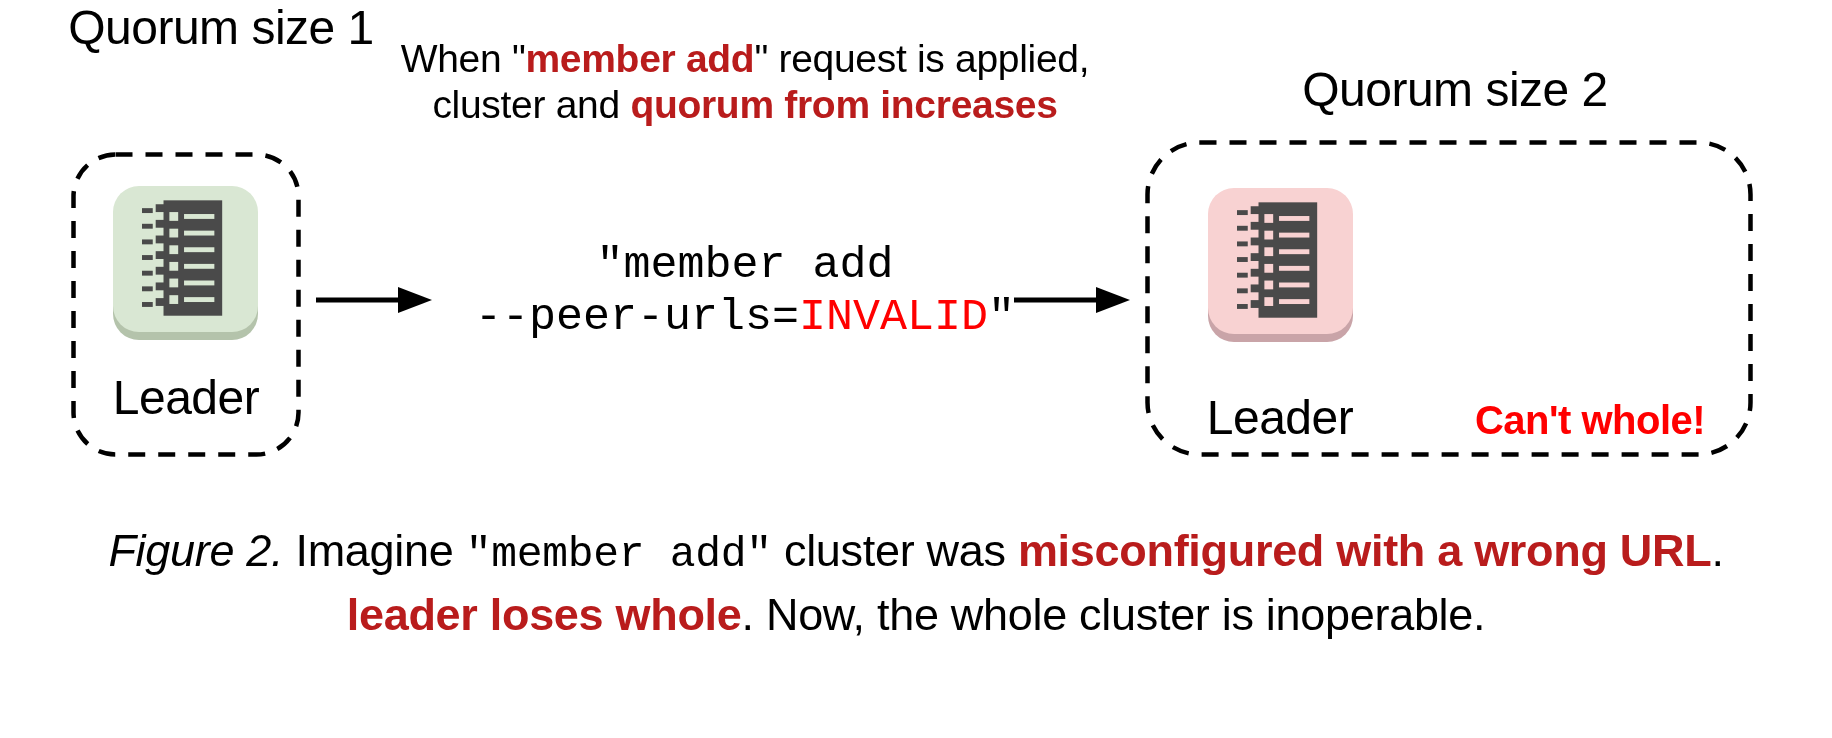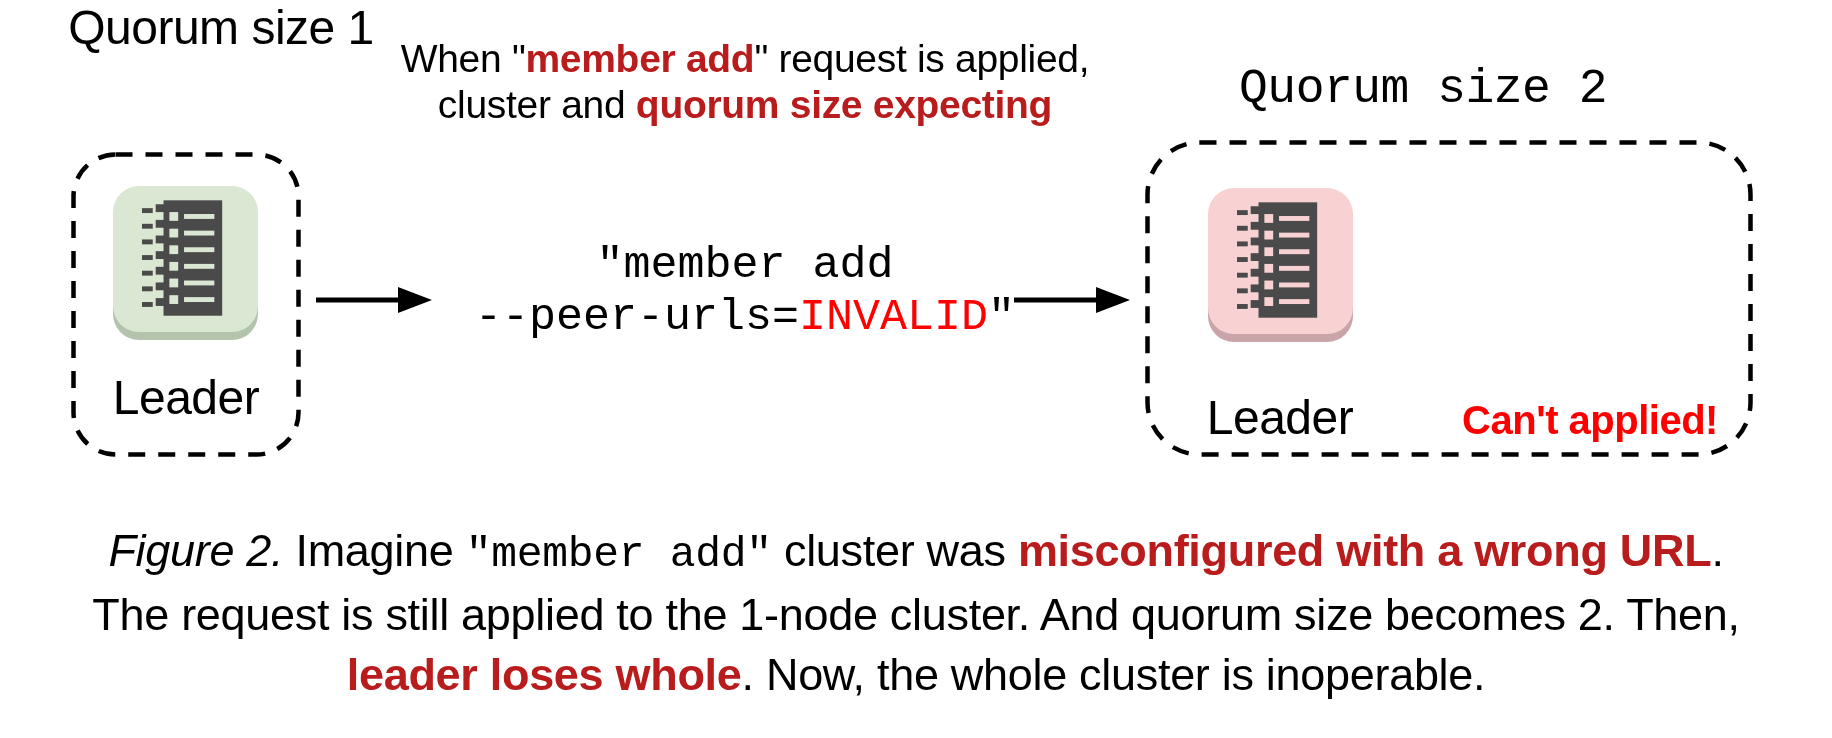--- a/index.html
+++ b/index.html
@@ -104,7 +104,7 @@
 
   <div class="abs ctr note" style="left:360px;top:36px;width:770px;">
     <div class="nowrap"><span>When "</span><span class="em-red">member add</span><span>" request is applied,</span></div>
-    <div class="nowrap"><span>cluster and </span><span class="em-red">quorum size expecting</span></div>
+    <div class="nowrap"><span>cluster and </span><span class="em-red">quorum from increases</span></div>
   </div>
 
   <div class="abs ctr command" style="left:360px;top:240px;width:770px;">

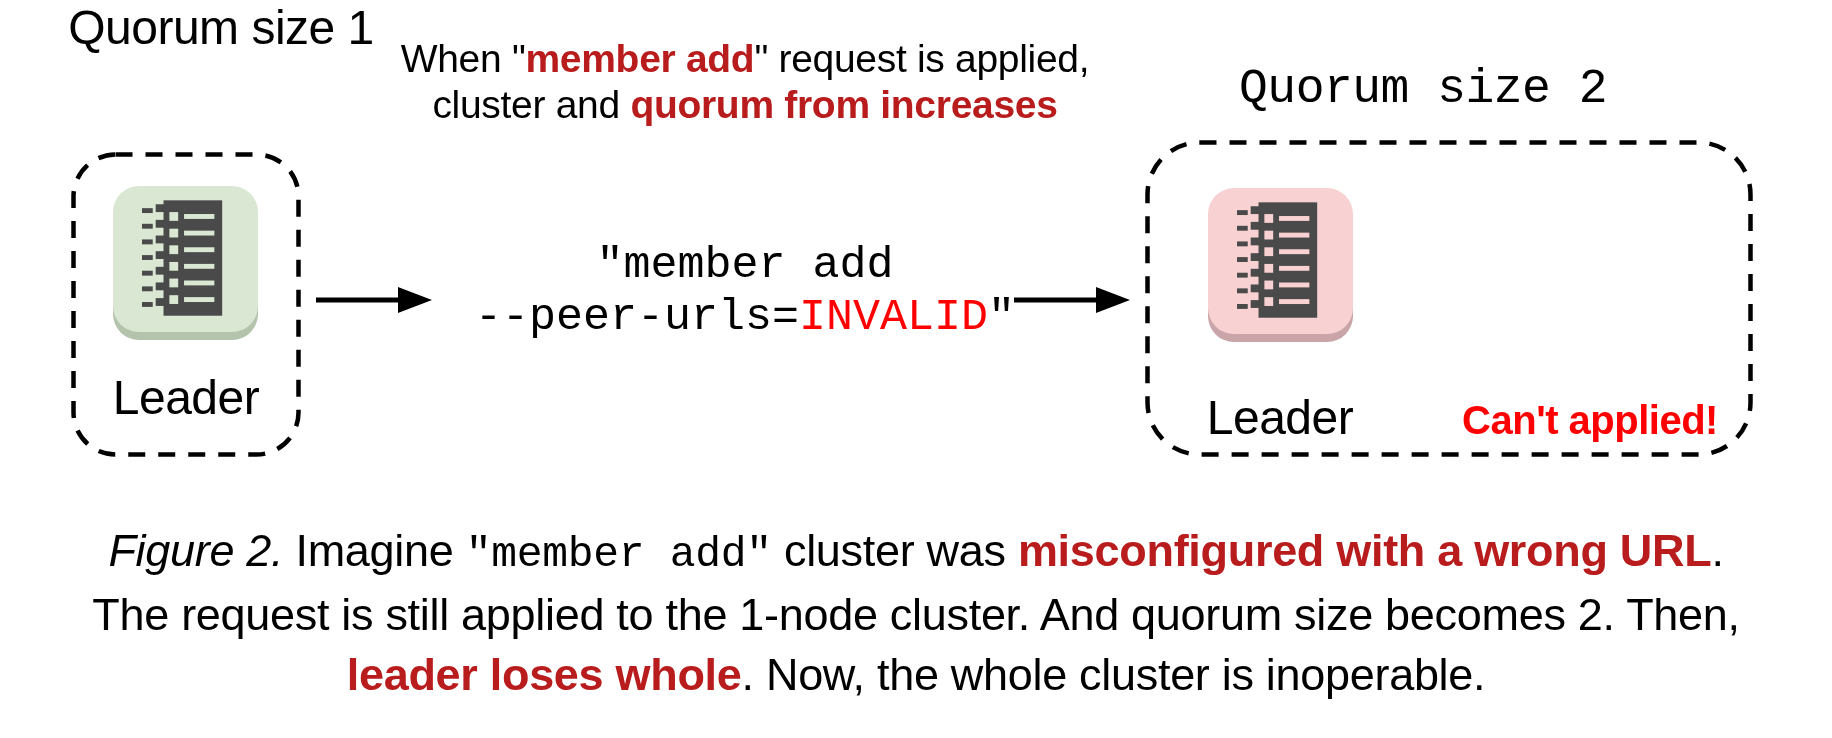--- a/index.html
+++ b/index.html
@@ -117,7 +117,7 @@
     <polygon class="arrow-head" points="84,5 118,18 84,31"></polygon>
   </svg>
 
-  <div class="abs ctr cluster-title nowrap" style="left:1082px;top:62px;width:620px;font-family:Liberation Mono, monospace;">Quorum size 2</div>
+  <div class="abs ctr cluster-title nowrap" style="left:1114px;top:62px;width:620px;">Quorum size 2</div>
 
   <svg class="abs" style="left:1144px;top:139px;" width="610" height="320">
     <rect class="dashed-rect" x="3.5" y="3.5" width="603" height="312" rx="52" stroke-dasharray="17 13"></rect>

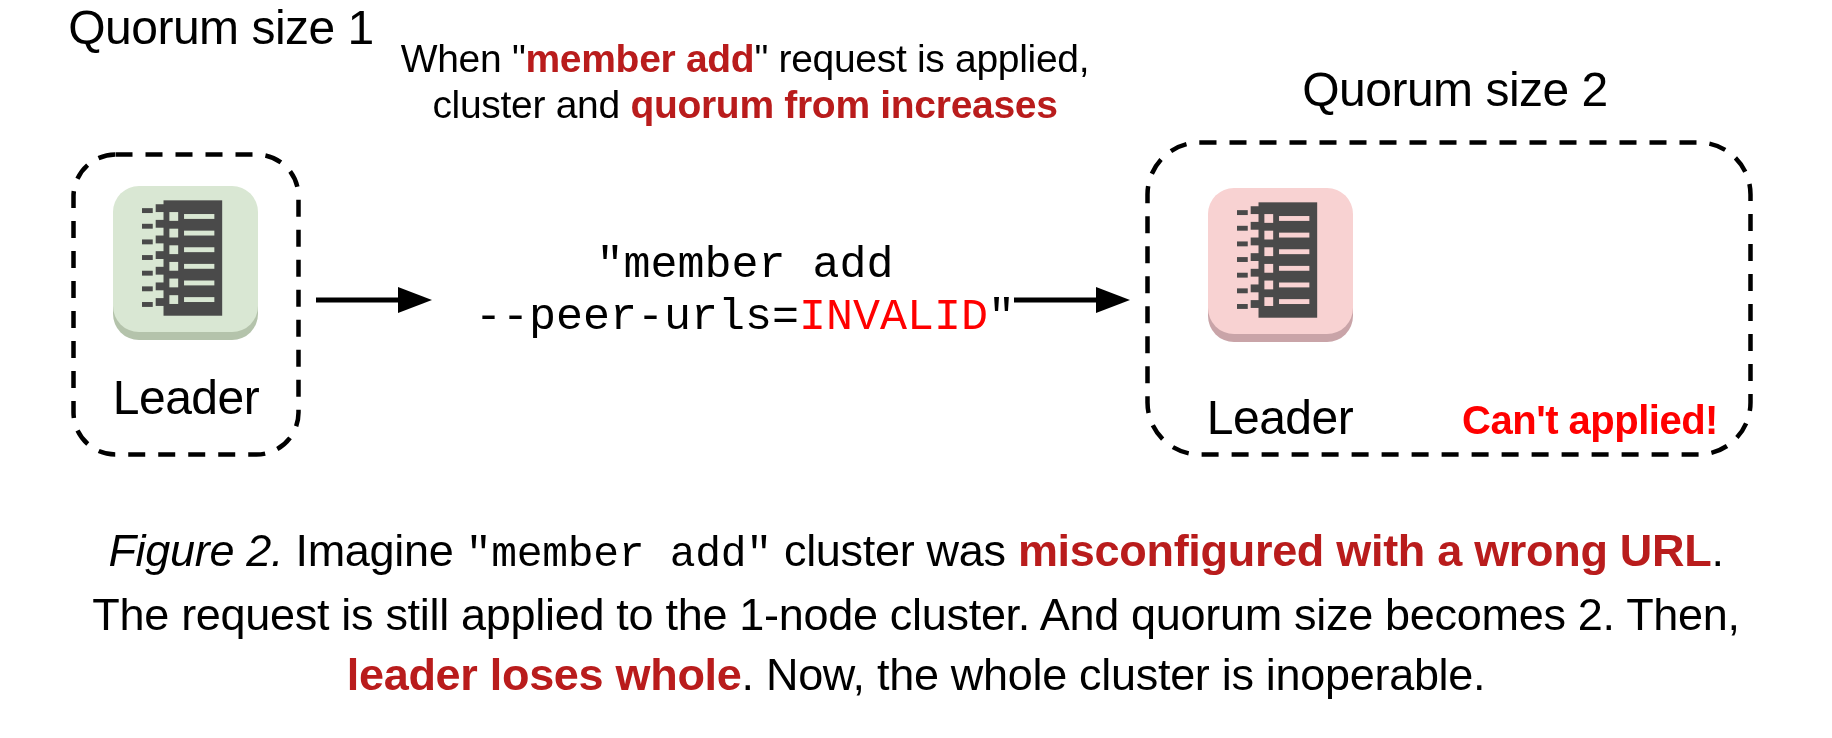--- a/index.html
+++ b/index.html
@@ -162,7 +162,7 @@
   <div class="abs ctr node-label nowrap" style="left:1145px;top:378px;width:270px;">Leader</div>
 
 
-  <div class="abs ctr warning nowrap" style="left:1415px;top:398px;width:350px;">Can't applied!</div>
+  <div class="abs ctr warning nowrap" style="left:1415px;top:398px;width:350px;">Can't whole!</div>
 
   <div class="abs ctr caption" style="left:0;top:521px;width:1832px;">
     <div class="nowrap"><span class="i">Figure 2.</span><span> Imagine </span><span class="code">"member add"</span><span> cluster was </span><span class="em-red">misconfigured with a wrong URL</span><span>.</span></div>

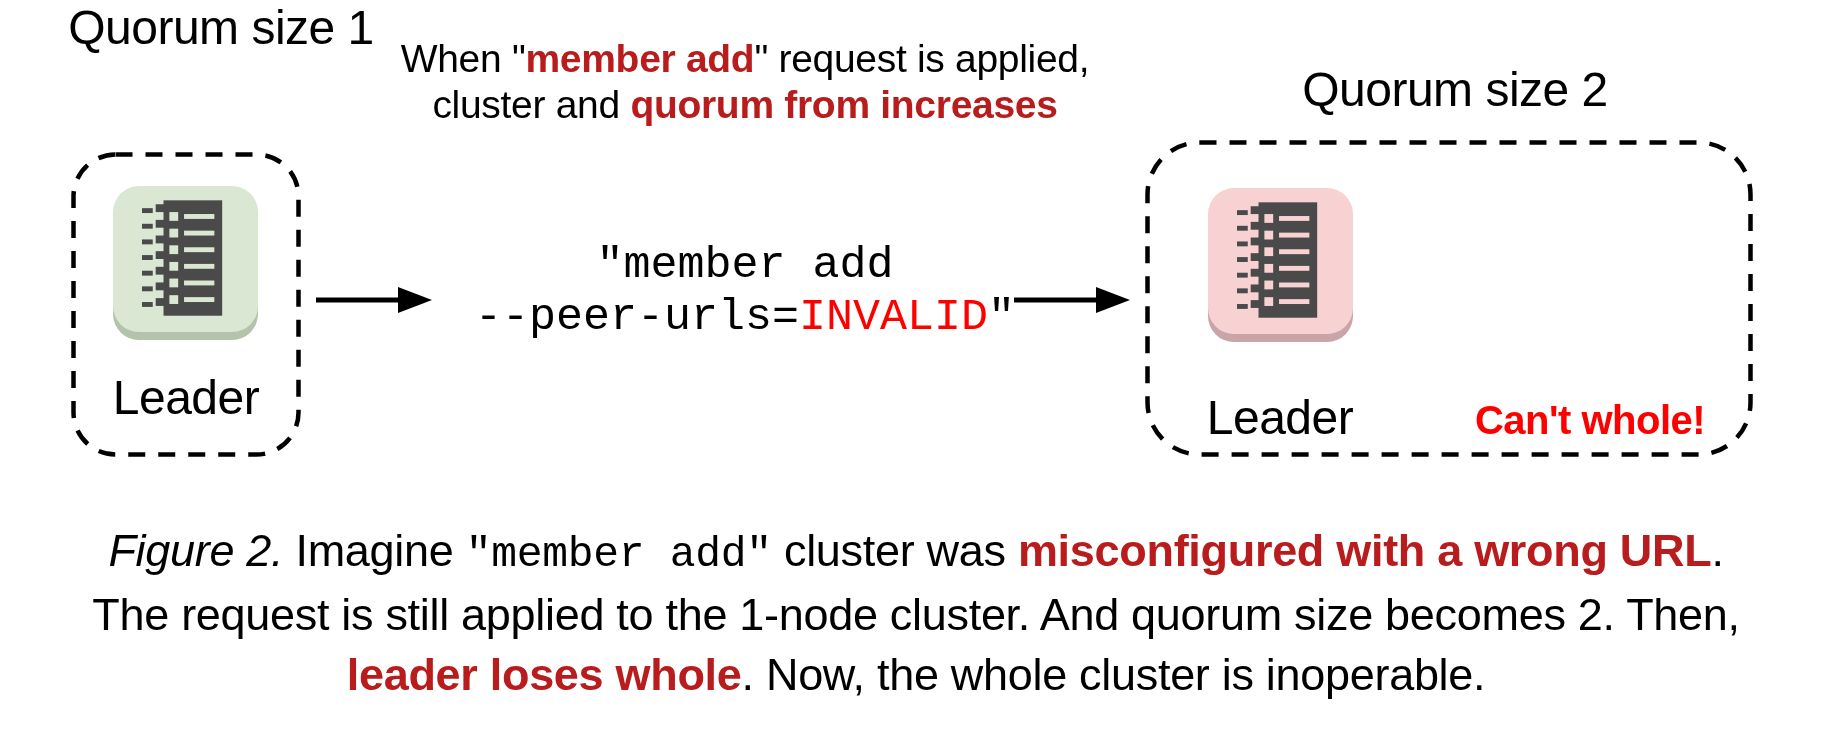--- a/index.html
+++ b/index.html
@@ -166,7 +166,6 @@
 
   <div class="abs ctr caption" style="left:0;top:521px;width:1832px;">
     <div class="nowrap"><span class="i">Figure 2.</span><span> Imagine </span><span class="code">"member add"</span><span> cluster was </span><span class="em-red">misconfigured with a wrong URL</span><span>.</span></div>
-    <div class="nowrap">The request is still applied to the 1-node cluster. And quorum size becomes 2. Then,</div>
     <div class="nowrap"><span class="em-red">leader loses whole</span><span>. Now, the whole cluster is inoperable.</span></div>
   </div>
 

